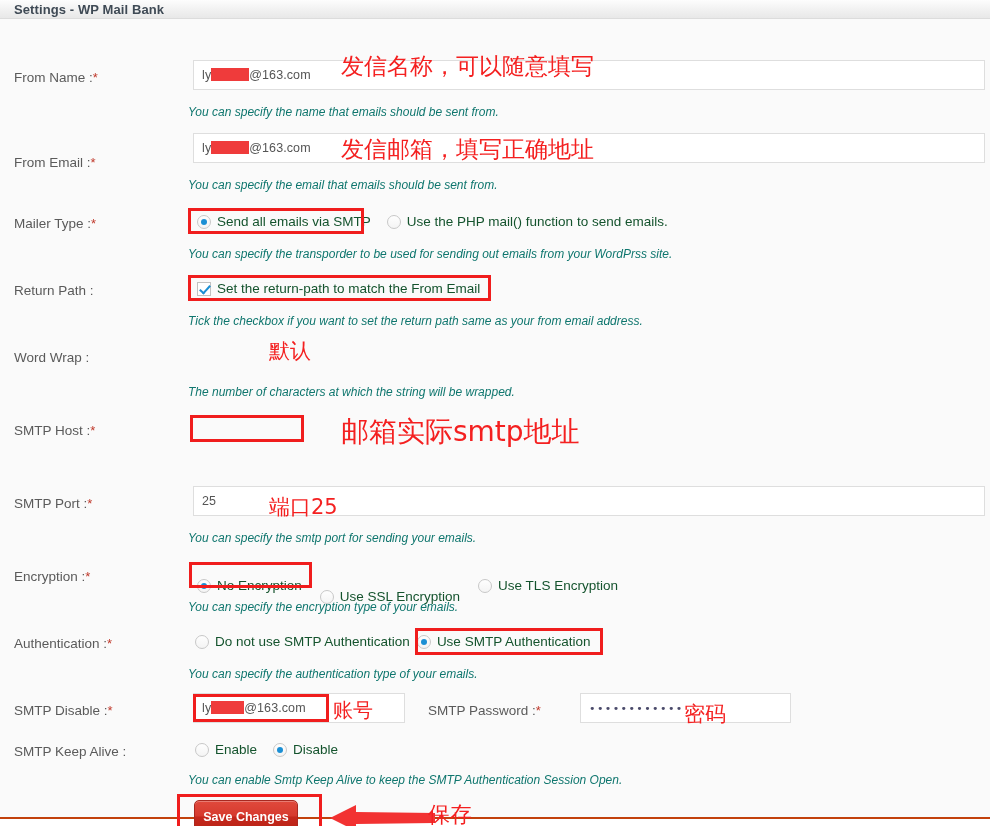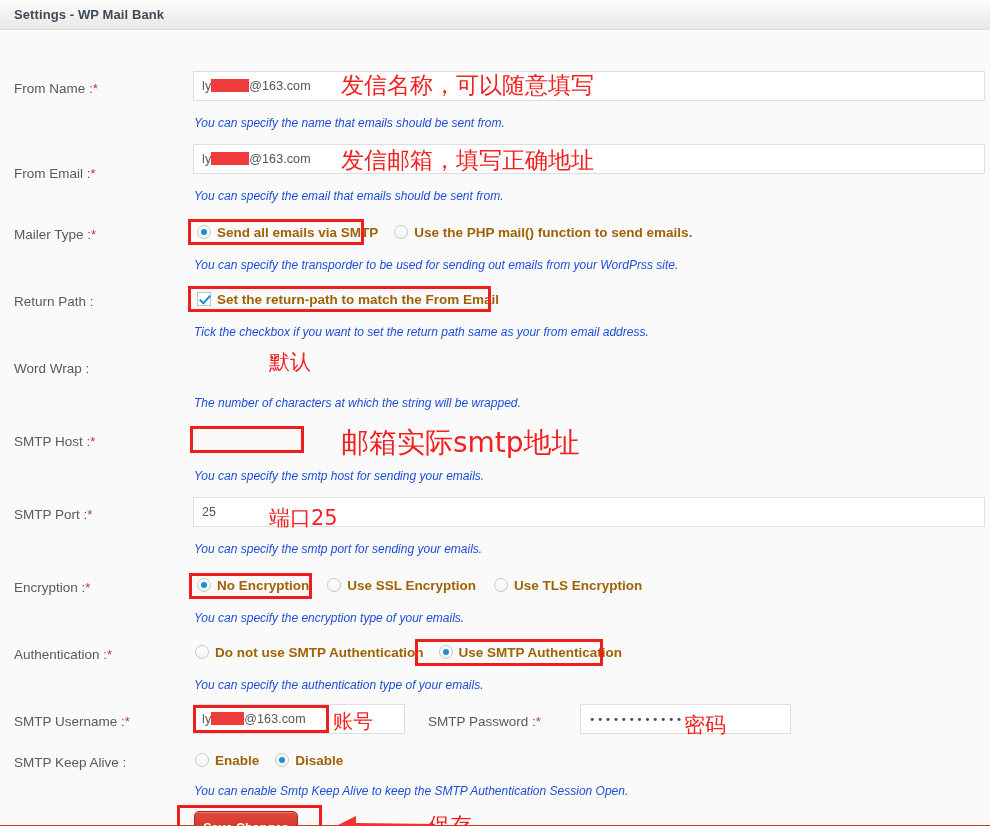--- a/index.html
+++ b/index.html
@@ -17,7 +17,7 @@
 
   
   .titlebar {
-    height: 30px;
+    height: 19px;
     background: linear-gradient(to bottom, #fdfdfd 0%, #f1f1f1 55%, #e8e8e8 100%);
     border-bottom: 1px solid #dcdcdc;
     display: flex;

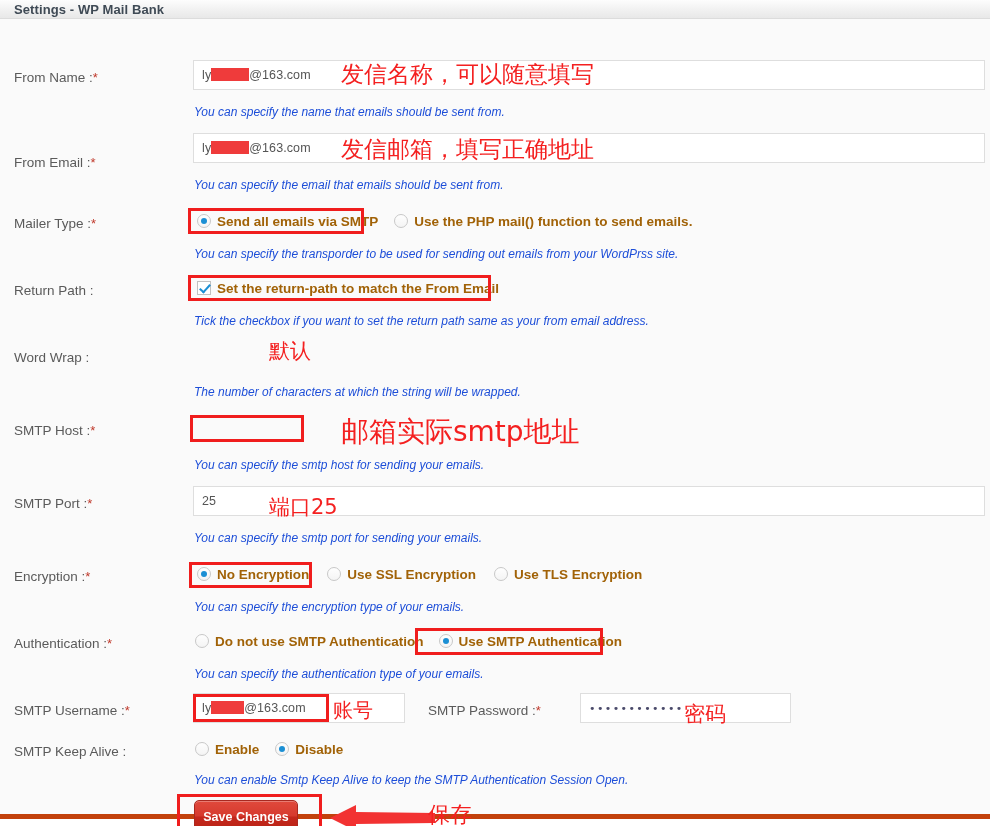--- a/index.html
+++ b/index.html
@@ -37,7 +37,7 @@
     width: 990px;
     height: 800px;
     background: #fafafa;
-    border-bottom: 5px solid #c2410c;
+    border-bottom: 2px solid #c2410c;
   }
   .label {
     position: absolute;

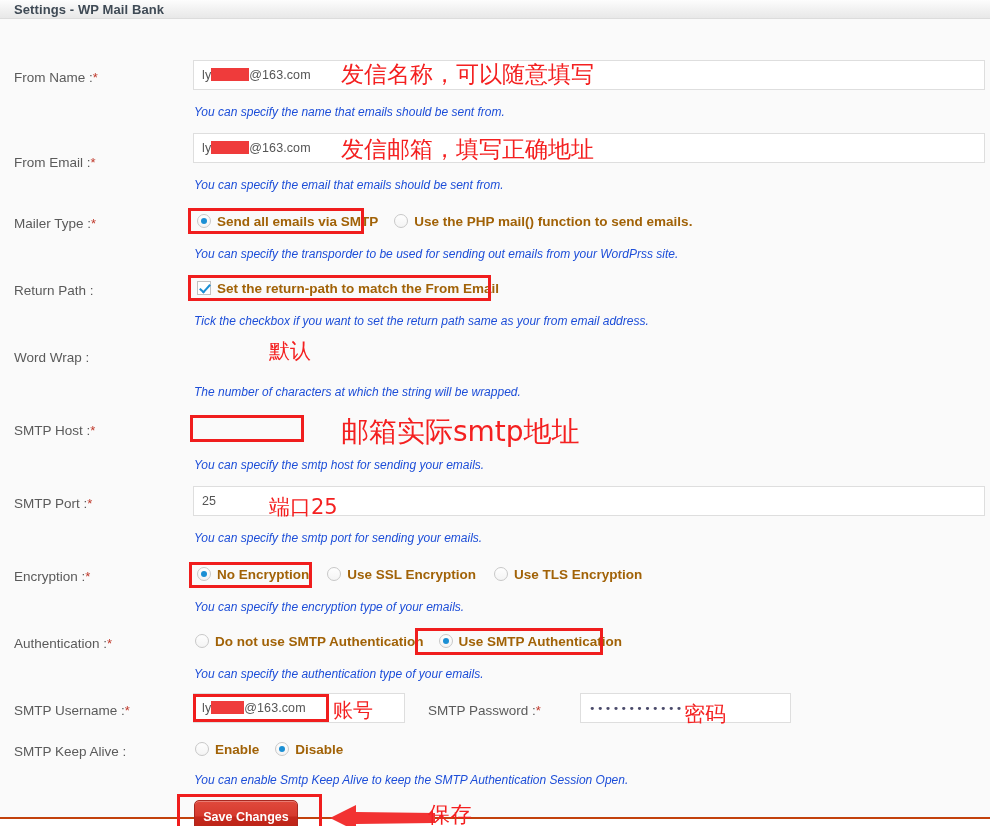--- a/index.html
+++ b/index.html
@@ -192,7 +192,7 @@
   <div class="field wide" style="top:41px;">
     <span class="mail-txt"><span>ly</span><span class="redact"></span><span>@163.com</span></span>
   </div>
-  <div class="cn" style="top:44px; left:341px; font-size:23px;">发信名称，可以随意填写</div>
+  <div class="cn" style="top:36px; left:341px; font-size:23px;">发信名称，可以随意填写</div>
   <div class="hint" style="top:86px;">You can specify the name that emails should be sent from.</div>
 
   <div class="label" style="top:136px;">

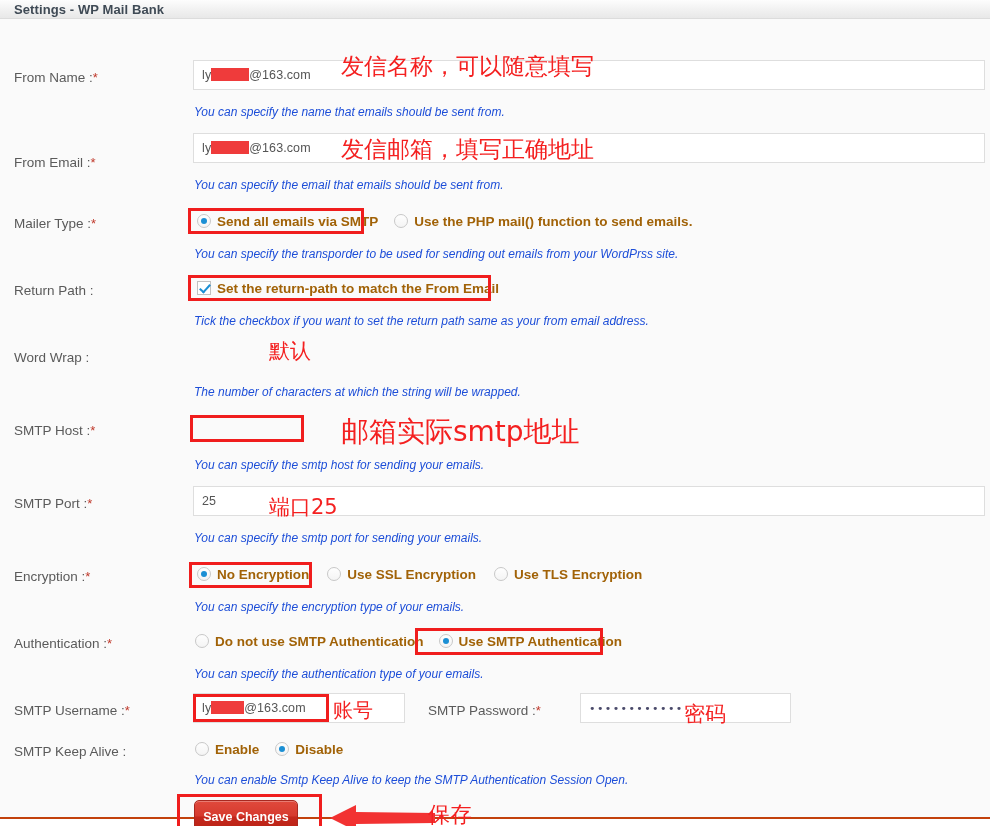--- a/index.html
+++ b/index.html
@@ -86,10 +86,10 @@
   
   .hint {
     position: absolute;
-    left: 194px;
+    left: 188px;
     font-size: 12px;
     font-style: italic;
-    color: #1d4ed8;
+    color: #0f766e;
     font-family: "Liberation Sans", sans-serif;
     white-space: nowrap;
   }

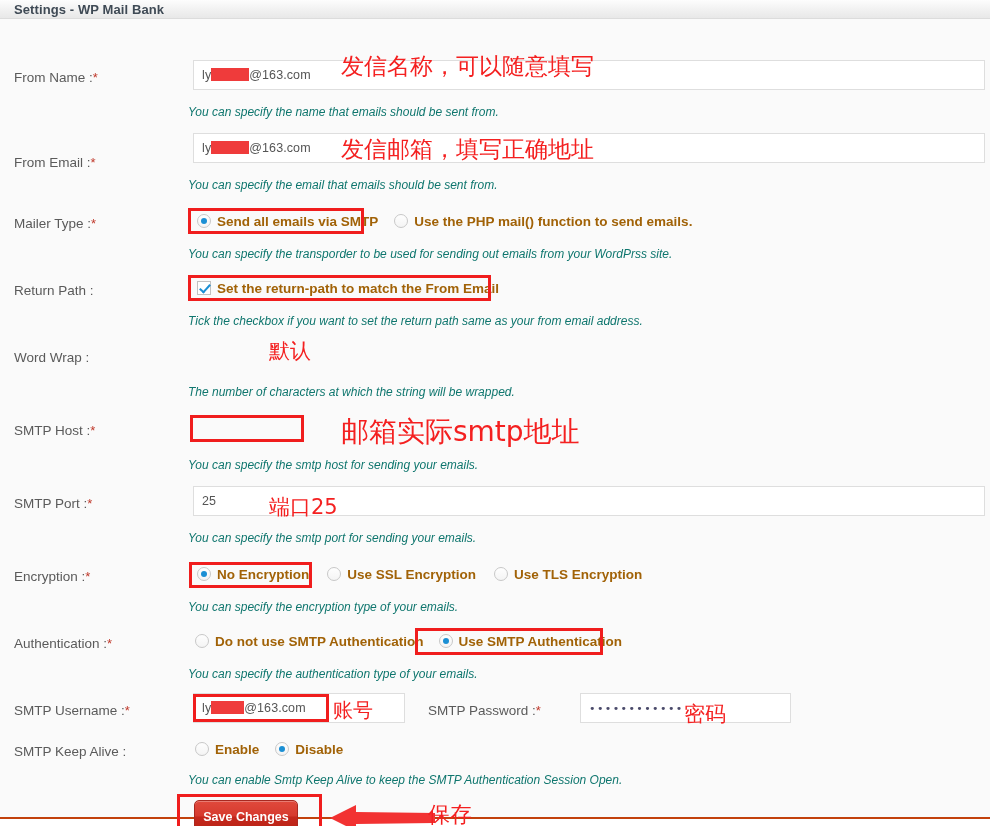--- a/index.html
+++ b/index.html
@@ -98,12 +98,11 @@
   .optrow { position: absolute; display: flex; align-items: center; }
   .opt {
     display: flex;
-    align-items: flex-start;
+    align-items: flex-end;
     font-size: 13.5px;
-    color: #a16207;
+    color: #14532d;
     white-space: nowrap;
     margin-right: 16px;
-    font-weight: bold;
   }
   .radio {
     width: 14px; height: 14px;

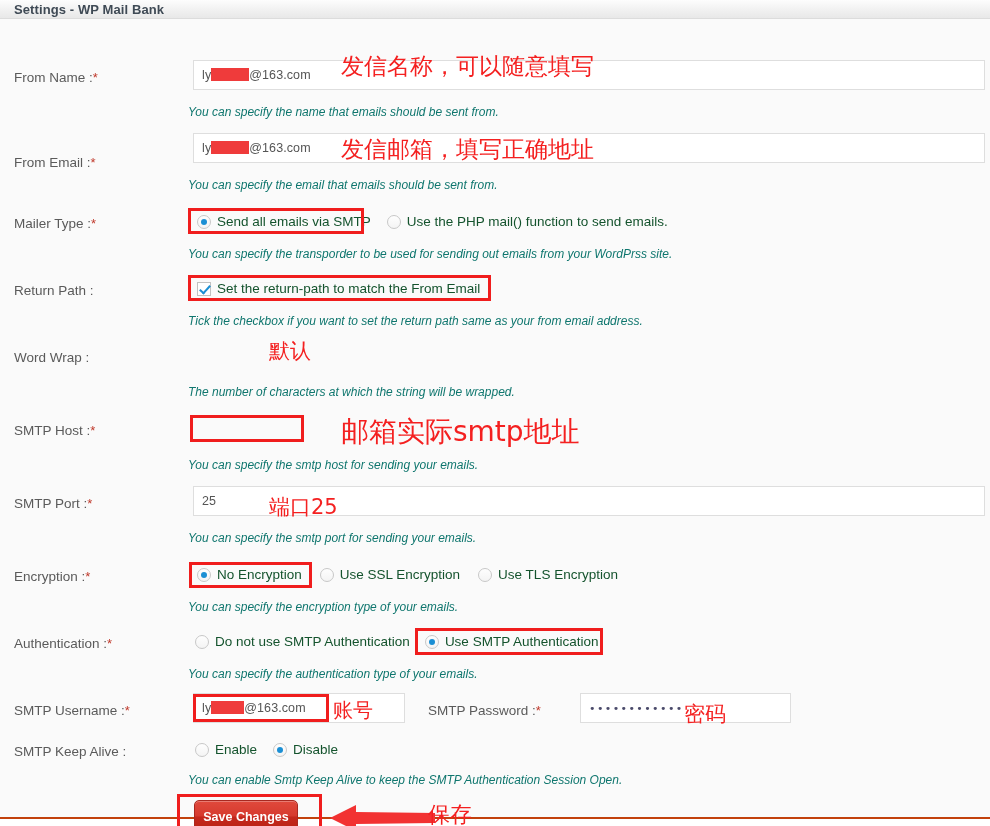--- a/index.html
+++ b/index.html
@@ -242,7 +242,6 @@
   </div>
   <div class="redbox" style="top:396px; left:190px; width:114px; height:27px;"></div>
   <div class="cn" style="top:399px; left:341px; font-size:28px;">邮箱实际smtp地址</div>
-  <div class="hint" style="top:439px;">You can specify the smtp host for sending your emails.</div>
 
   <div class="label" style="top:477px;">
     <span>SMTP Port :</span><span class="star">*</span>

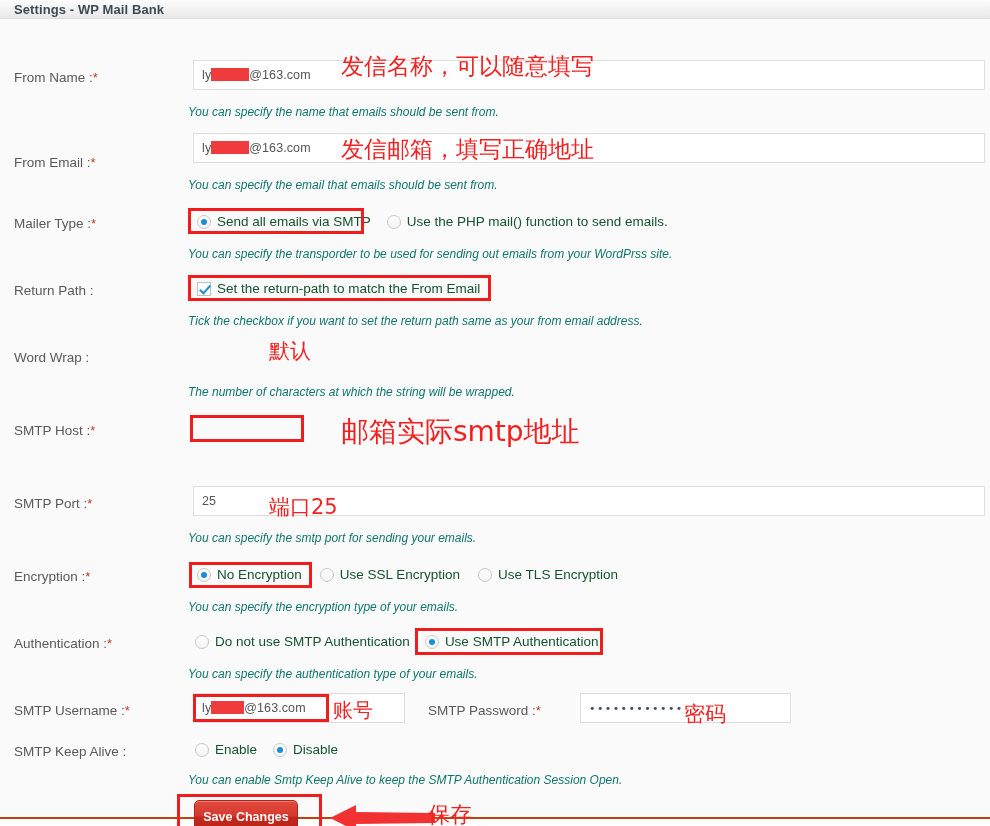--- a/index.html
+++ b/index.html
@@ -260,7 +260,7 @@
       <span class="radio checked"></span>
       <span>No Encryption</span>
     </span>
-    <span class="opt" style="margin-right:18px;">
+    <span class="opt" style="margin-right:18px;margin-top:22px;">
       <span class="radio"></span>
       <span>Use SSL Encryption</span>
     </span>

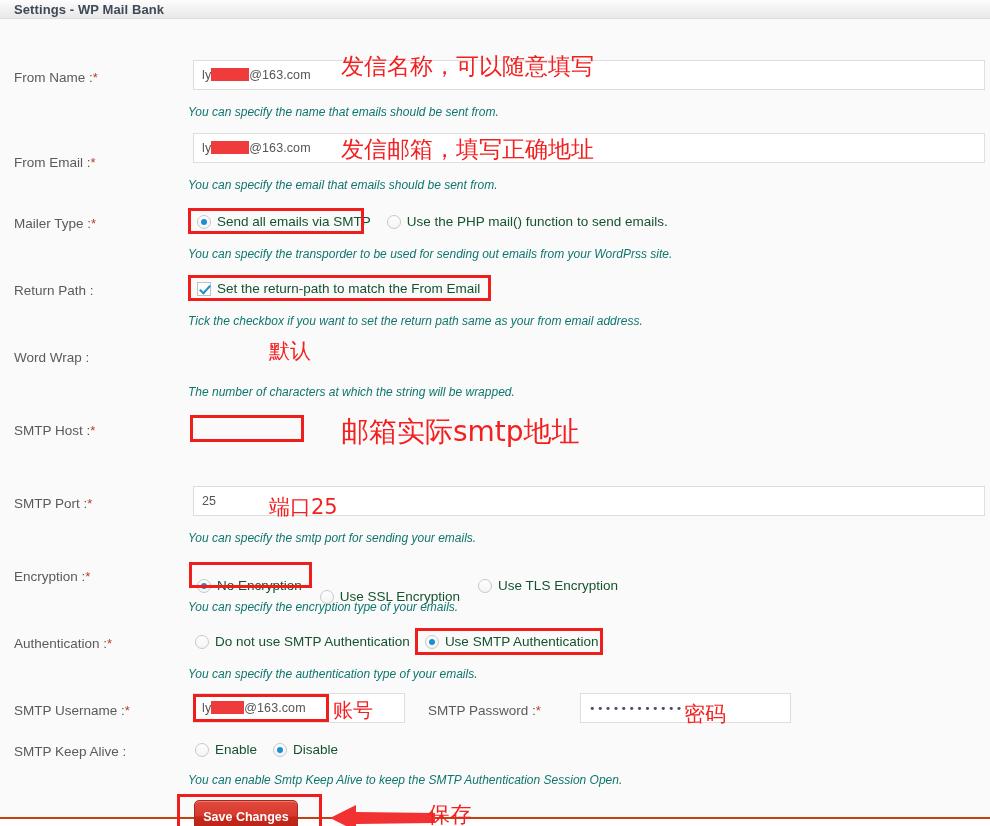--- a/index.html
+++ b/index.html
@@ -276,7 +276,7 @@
     <span>Authentication :</span><span class="star">*</span>
   </div>
   <div class="optrow" style="top:615px; left:195px;">
-    <span class="opt" style="margin-right:15px;">
+    <span class="opt" style="margin-right:7px;">
       <span class="radio"></span>
       <span>Do not use SMTP Authentication</span>
     </span>

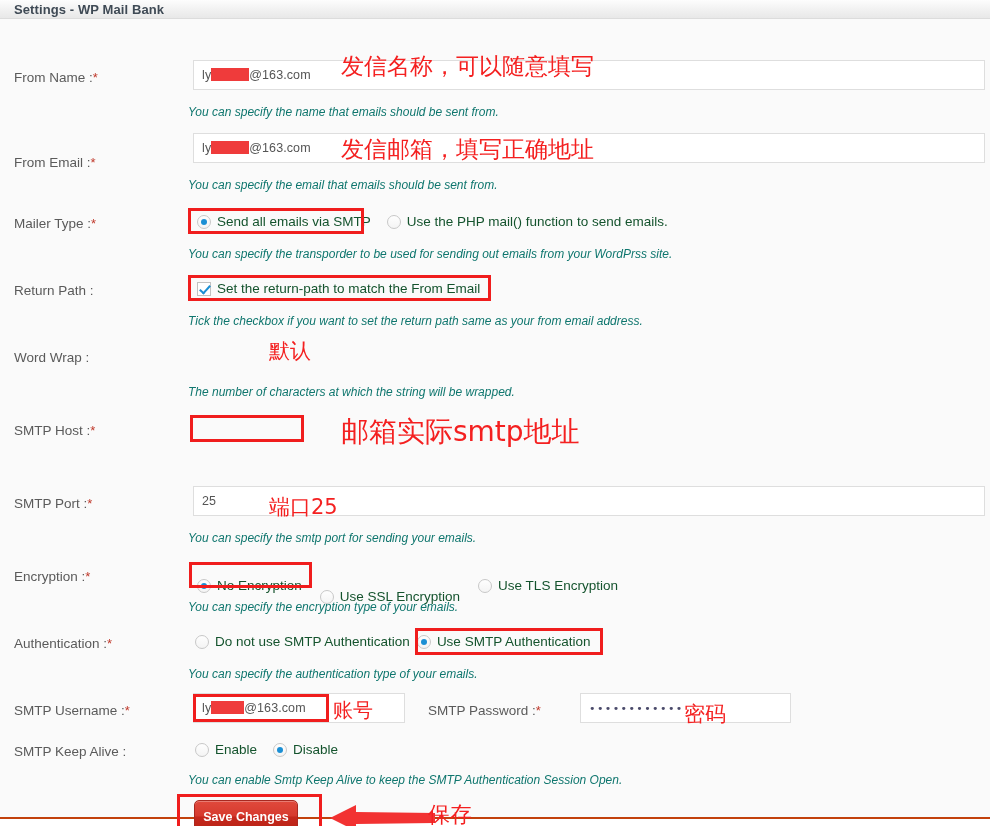--- a/index.html
+++ b/index.html
@@ -289,7 +289,7 @@
   <div class="hint" style="top:648px;">You can specify the authentication type of your emails.</div>
 
   <div class="label" style="top:684px;">
-    <span>SMTP Username :</span><span class="star">*</span>
+    <span>SMTP Disable :</span><span class="star">*</span>
   </div>
   <div class="field" style="top:674px; left:193px; width:212px;">
     <span class="mail-txt"><span>ly</span><span class="redact" style="width:33px;"></span><span>@163.com</span></span>

